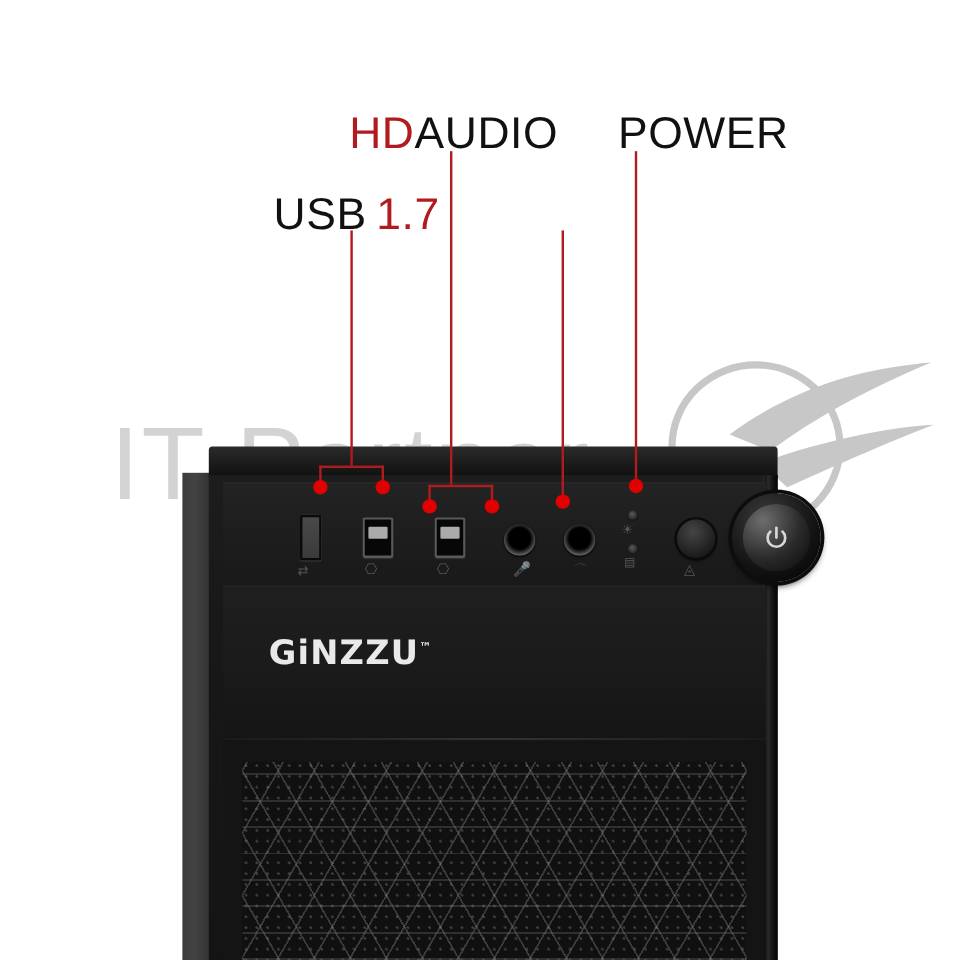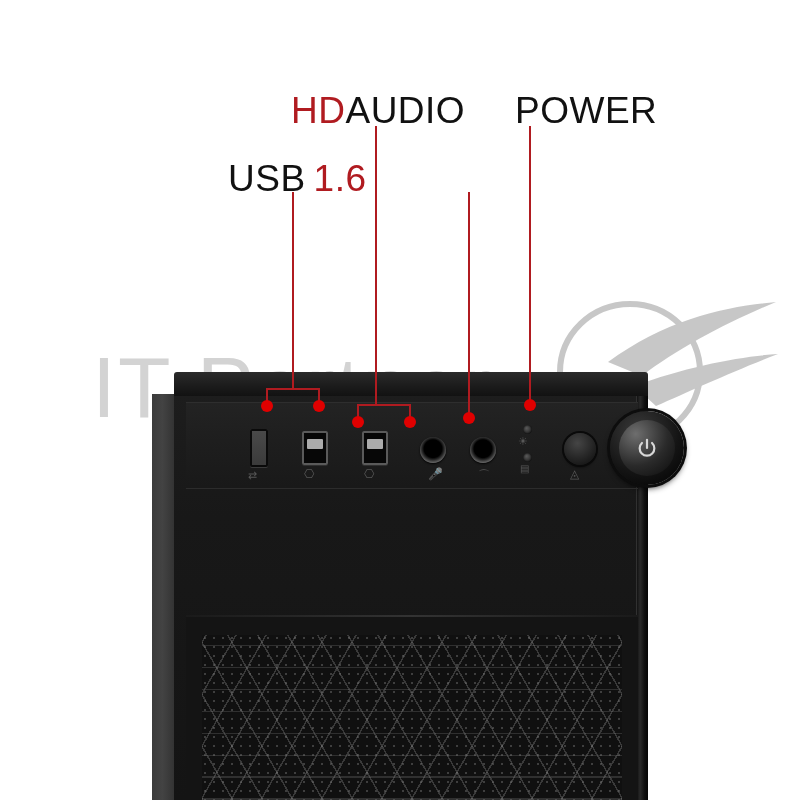--- a/index.html
+++ b/index.html
@@ -189,7 +189,7 @@
   </div>
 
   <div class="label" id="lbl-usb">
-    <span>USB</span><span class="accent" style="padding-left:8px;">1.6</span>
+    <span>USB</span><span class="accent" style="padding-left:8px;">1.7</span>
   </div>
 
   <div class="label" id="lbl-audio">

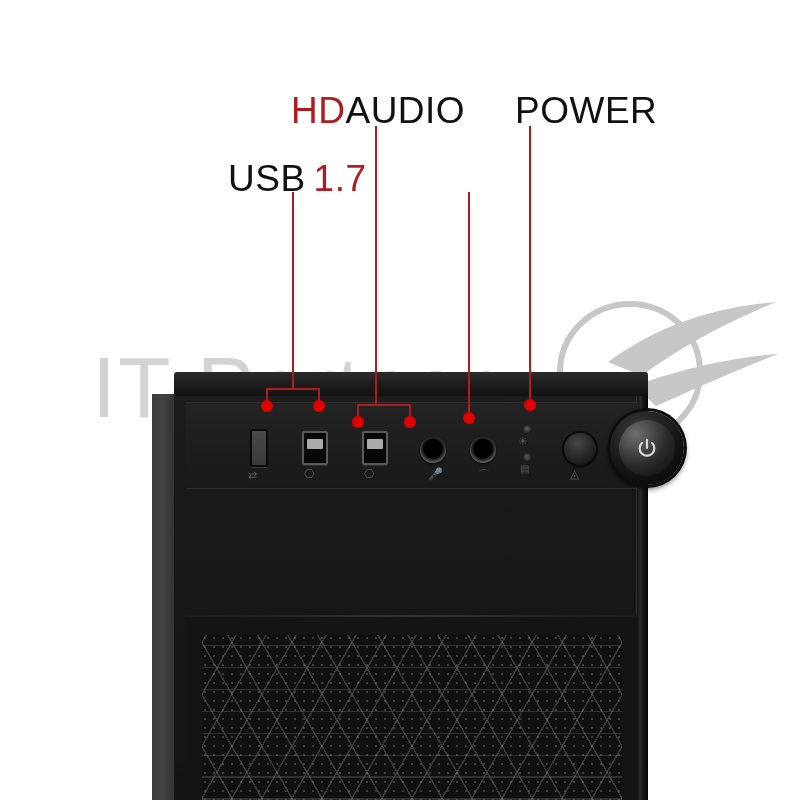--- a/index.html
+++ b/index.html
@@ -180,6 +180,11 @@
     </div>
 
     <div class="divider"></div>
+    <div class="logo-panel">
+      <div class="logo">
+        <span>GiNZZU</span><span class="tm">™</span>
+      </div>
+    </div>
     <div class="divider2"></div>
 
     <div class="mesh-panel">

